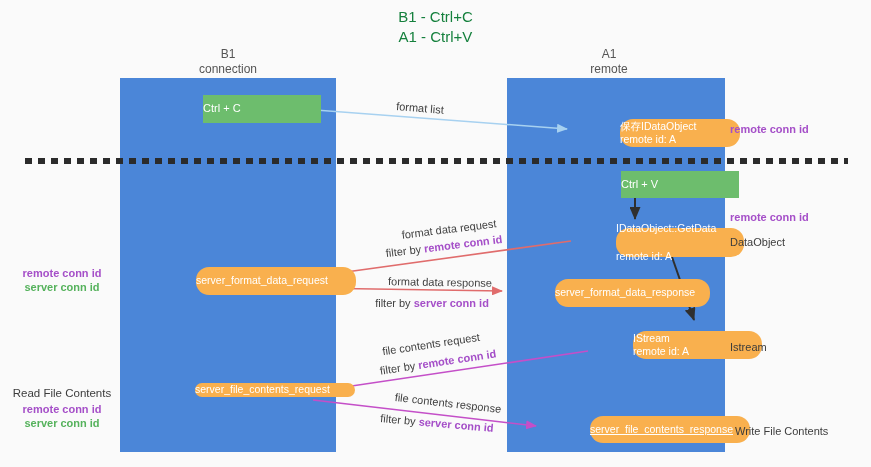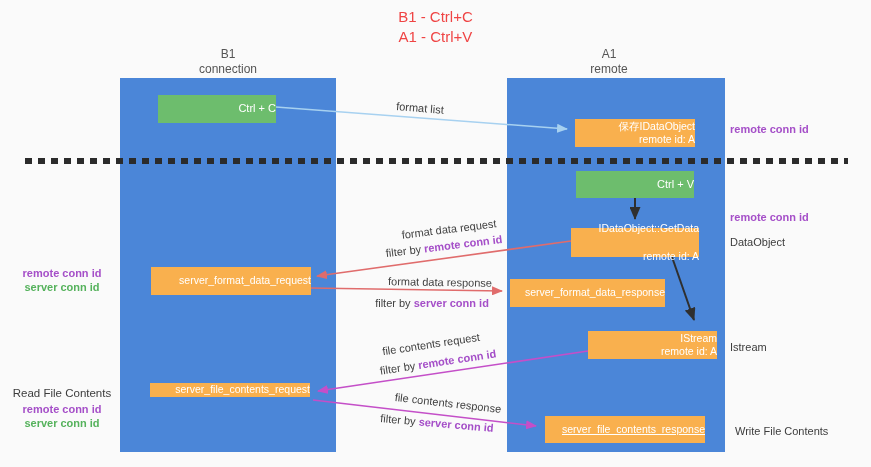--- a/index.html
+++ b/index.html
@@ -11,7 +11,7 @@
   }
   .title {
     position:absolute; left:0; right:0; top:7px;
-    text-align:center; font-size:15px; line-height:1.3; color:#ef4444;
+    text-align:center; font-size:15px; line-height:1.3; color:#15803d;
   }
   .lane {
     position:absolute; top:78px; height:374px;

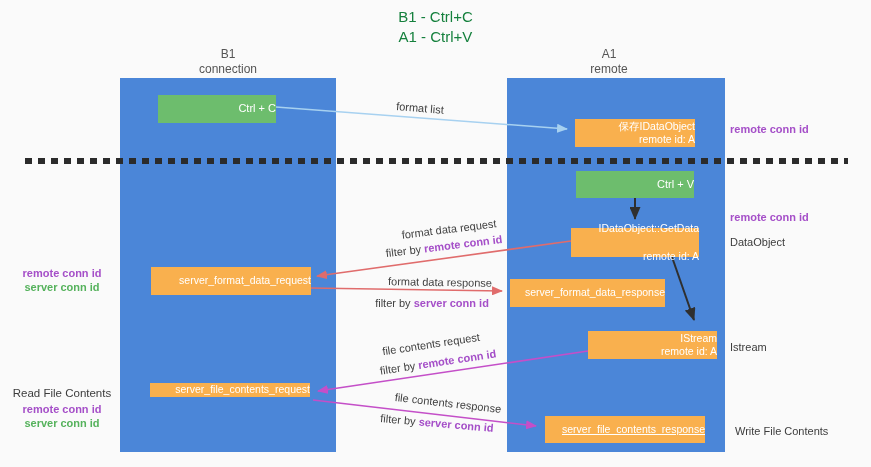--- a/index.html
+++ b/index.html
@@ -31,8 +31,8 @@
   }
   .node {
     position:absolute; display:flex; flex-direction:column;
-    align-items:flex-end; justify-content:center; text-align:center;
-    color:#fff; font-size:11px; line-height:1.25; white-space:nowrap;
+    align-items:flex-start; justify-content:center; text-align:center;
+    color:#fff; font-size:11px; line-height:1.25; white-space:nowrap;margin-left:45px;
   }
   .node.small { font-size:10.5px; }
   .green  { background:var(--node_green,#6dbd6d); }

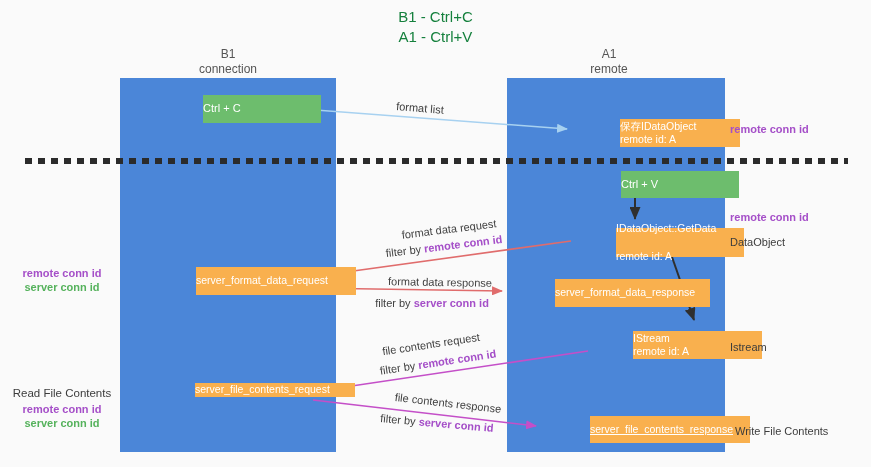--- a/index.html
+++ b/index.html
@@ -36,7 +36,7 @@
   }
   .node.small { font-size:10.5px; }
   .green  { background:var(--node_green,#6dbd6d); }
-  .orange { background:var(--node_orange,#f9b04e); }
+  .orange { background:var(--node_orange,#f9b04e);border-radius:13px; }
   .elabel {
     position:absolute; white-space:nowrap; font-size:11px; color:#3f3f3f;
   }

